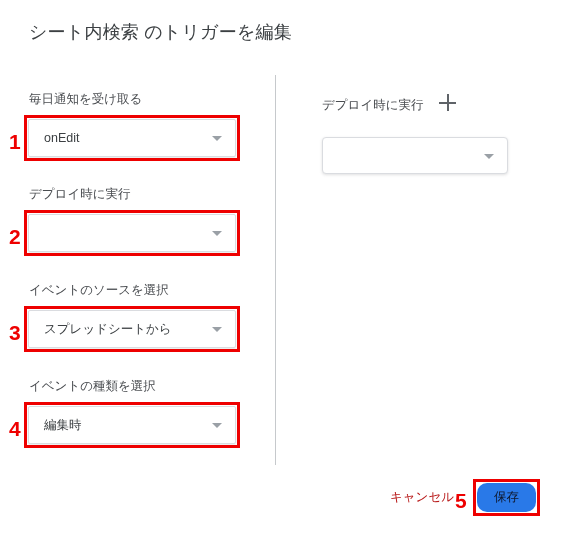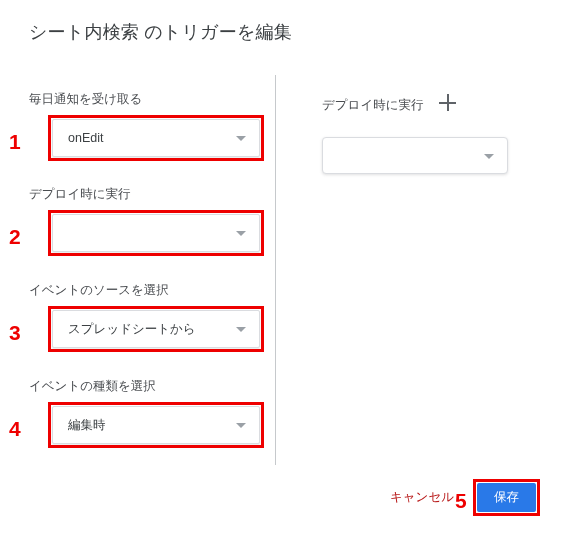--- a/index.html
+++ b/index.html
@@ -80,7 +80,6 @@
     top: 29px;
     width: 208px;
     height: 38px;
-    margin-left: 24px;
   }
   .select-box {
     position: absolute;

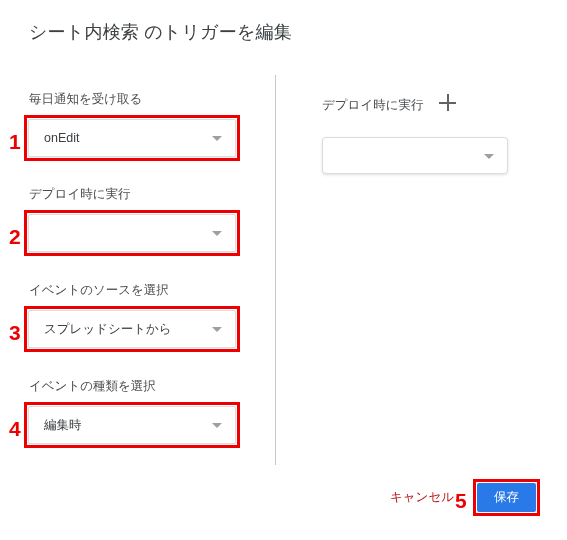--- a/index.html
+++ b/index.html
@@ -217,8 +217,8 @@
     inset: 0;
     background: #2979e8;
     border: none;
-    border-radius: 2px;
-    color: #ffffff;
+    border-radius: 10px;
+    color: #0f172a;
     font-size: 12.5px;
     font-family: "Liberation Sans", "DejaVu Sans", sans-serif;
     display: flex;

